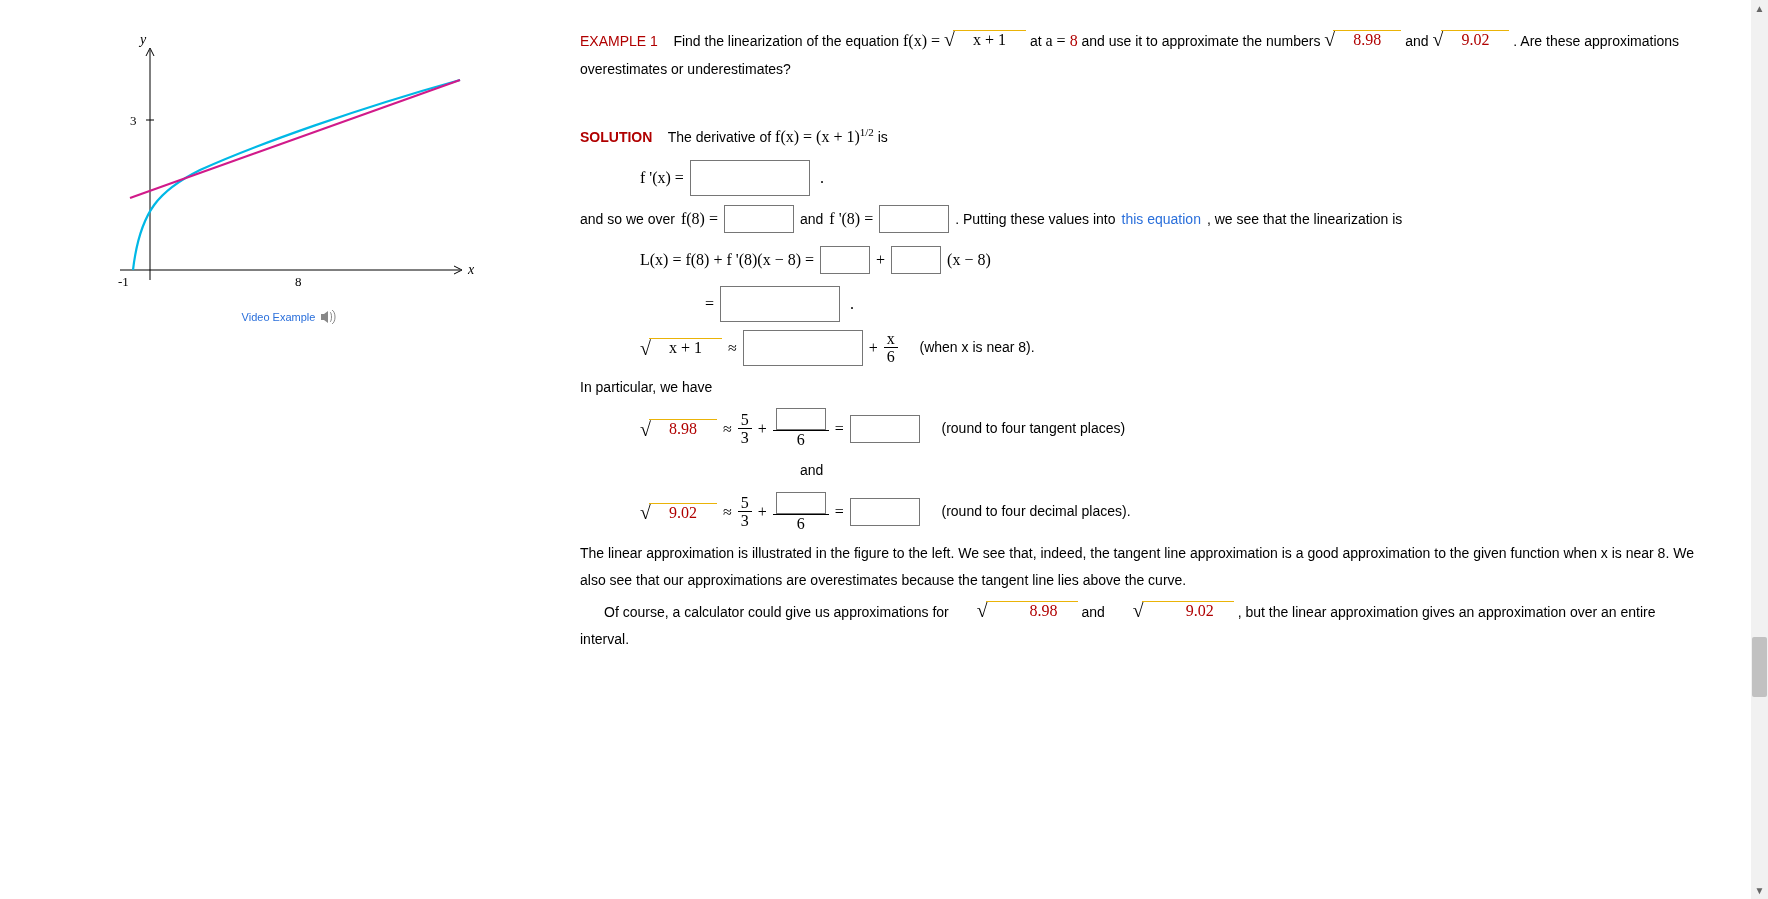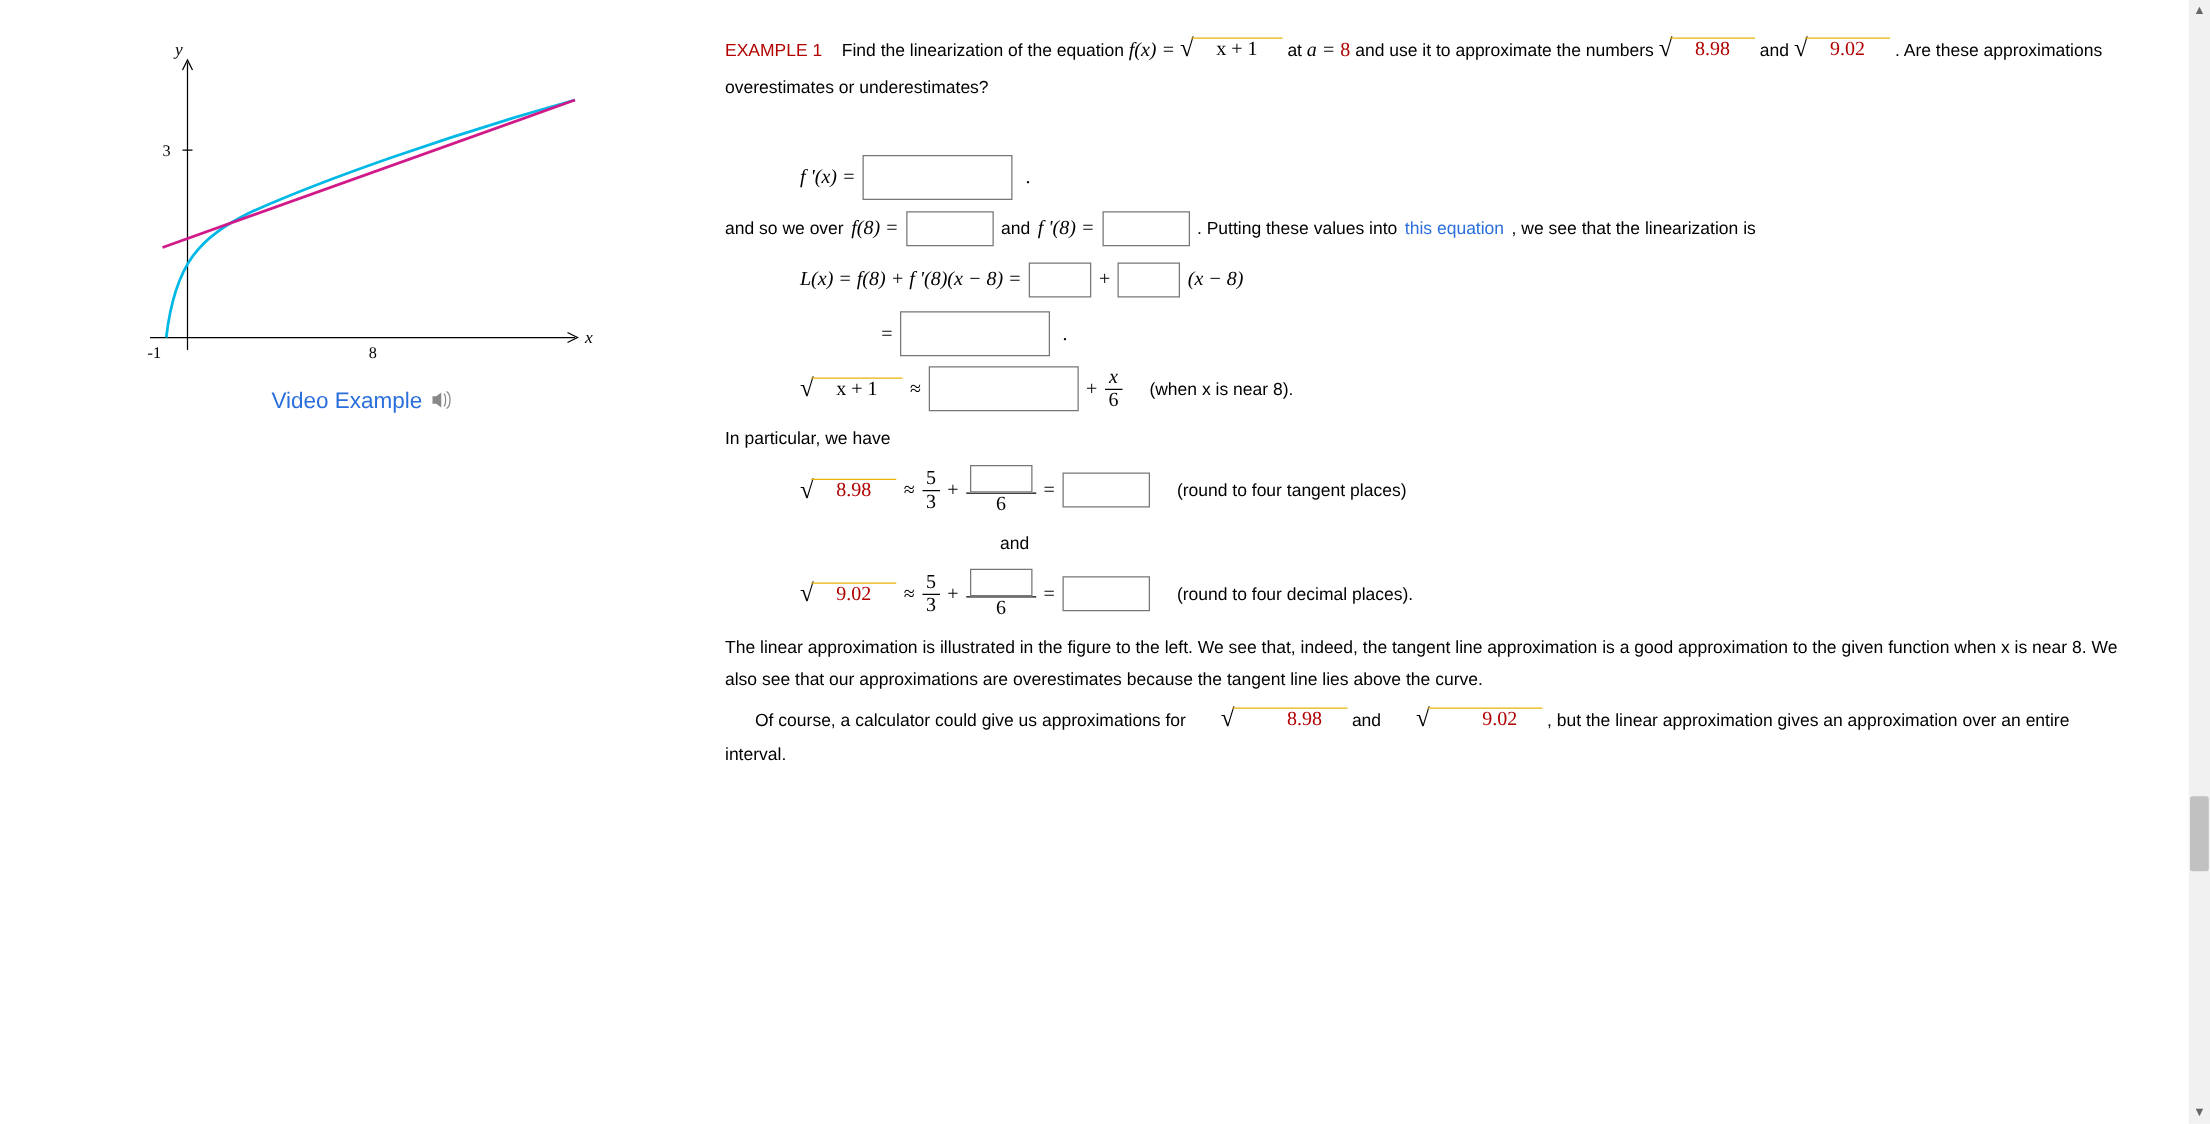--- a/index.html
+++ b/index.html
@@ -84,7 +84,7 @@
     margin: 8px 0 8px 60px;
     line-height: 2.2;
   }
-  .fn { font-style: italic; font-family: 'Times New Roman', serif; }
+  .fn { font-family: 'Times New Roman', serif; }
   .serif { font-family: 'Times New Roman', serif; font-size: 16px; }
   .sqrt-wrap { display:inline-flex; align-items:center; font-family:'Times New Roman', serif; }
   .sqrt-sym { font-size: 20px; line-height: 1; margin-right: -2px; }

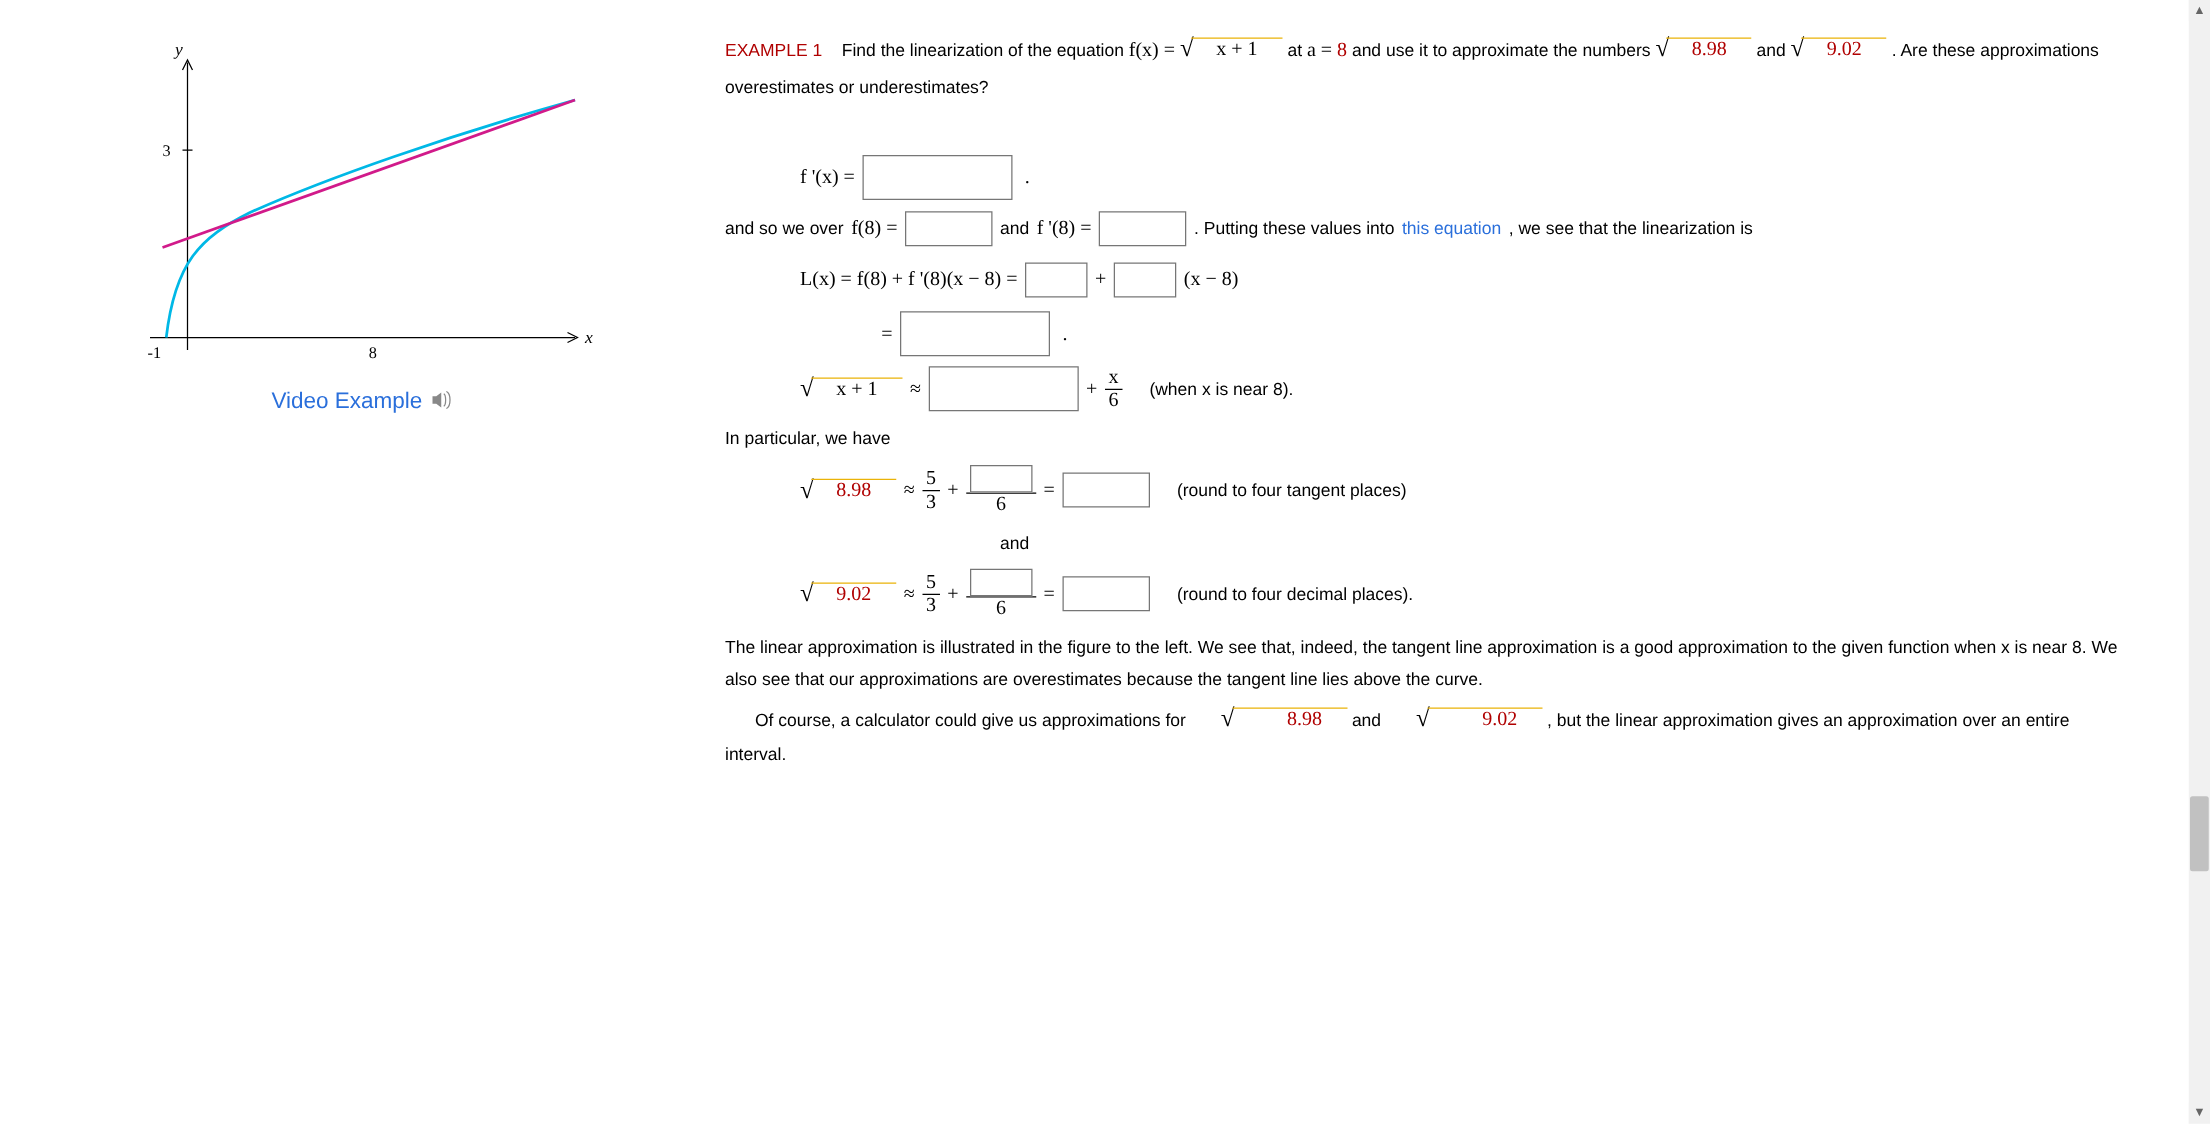--- a/index.html
+++ b/index.html
@@ -186,6 +186,13 @@
       <br>
 
       
+      <div class="para">
+        <span class="solution-label">SOLUTION</span>
+        &nbsp;&nbsp;
+        <span>The derivative of </span>
+        <span class="serif fn">f(x) = (x + 1)</span><sup class="serif" style="font-size:11px;">1/2</sup>
+        <span> is</span>
+      </div>
 
       <div class="mathblock inline-row">
         <span class="serif fn">f '(x) = </span>

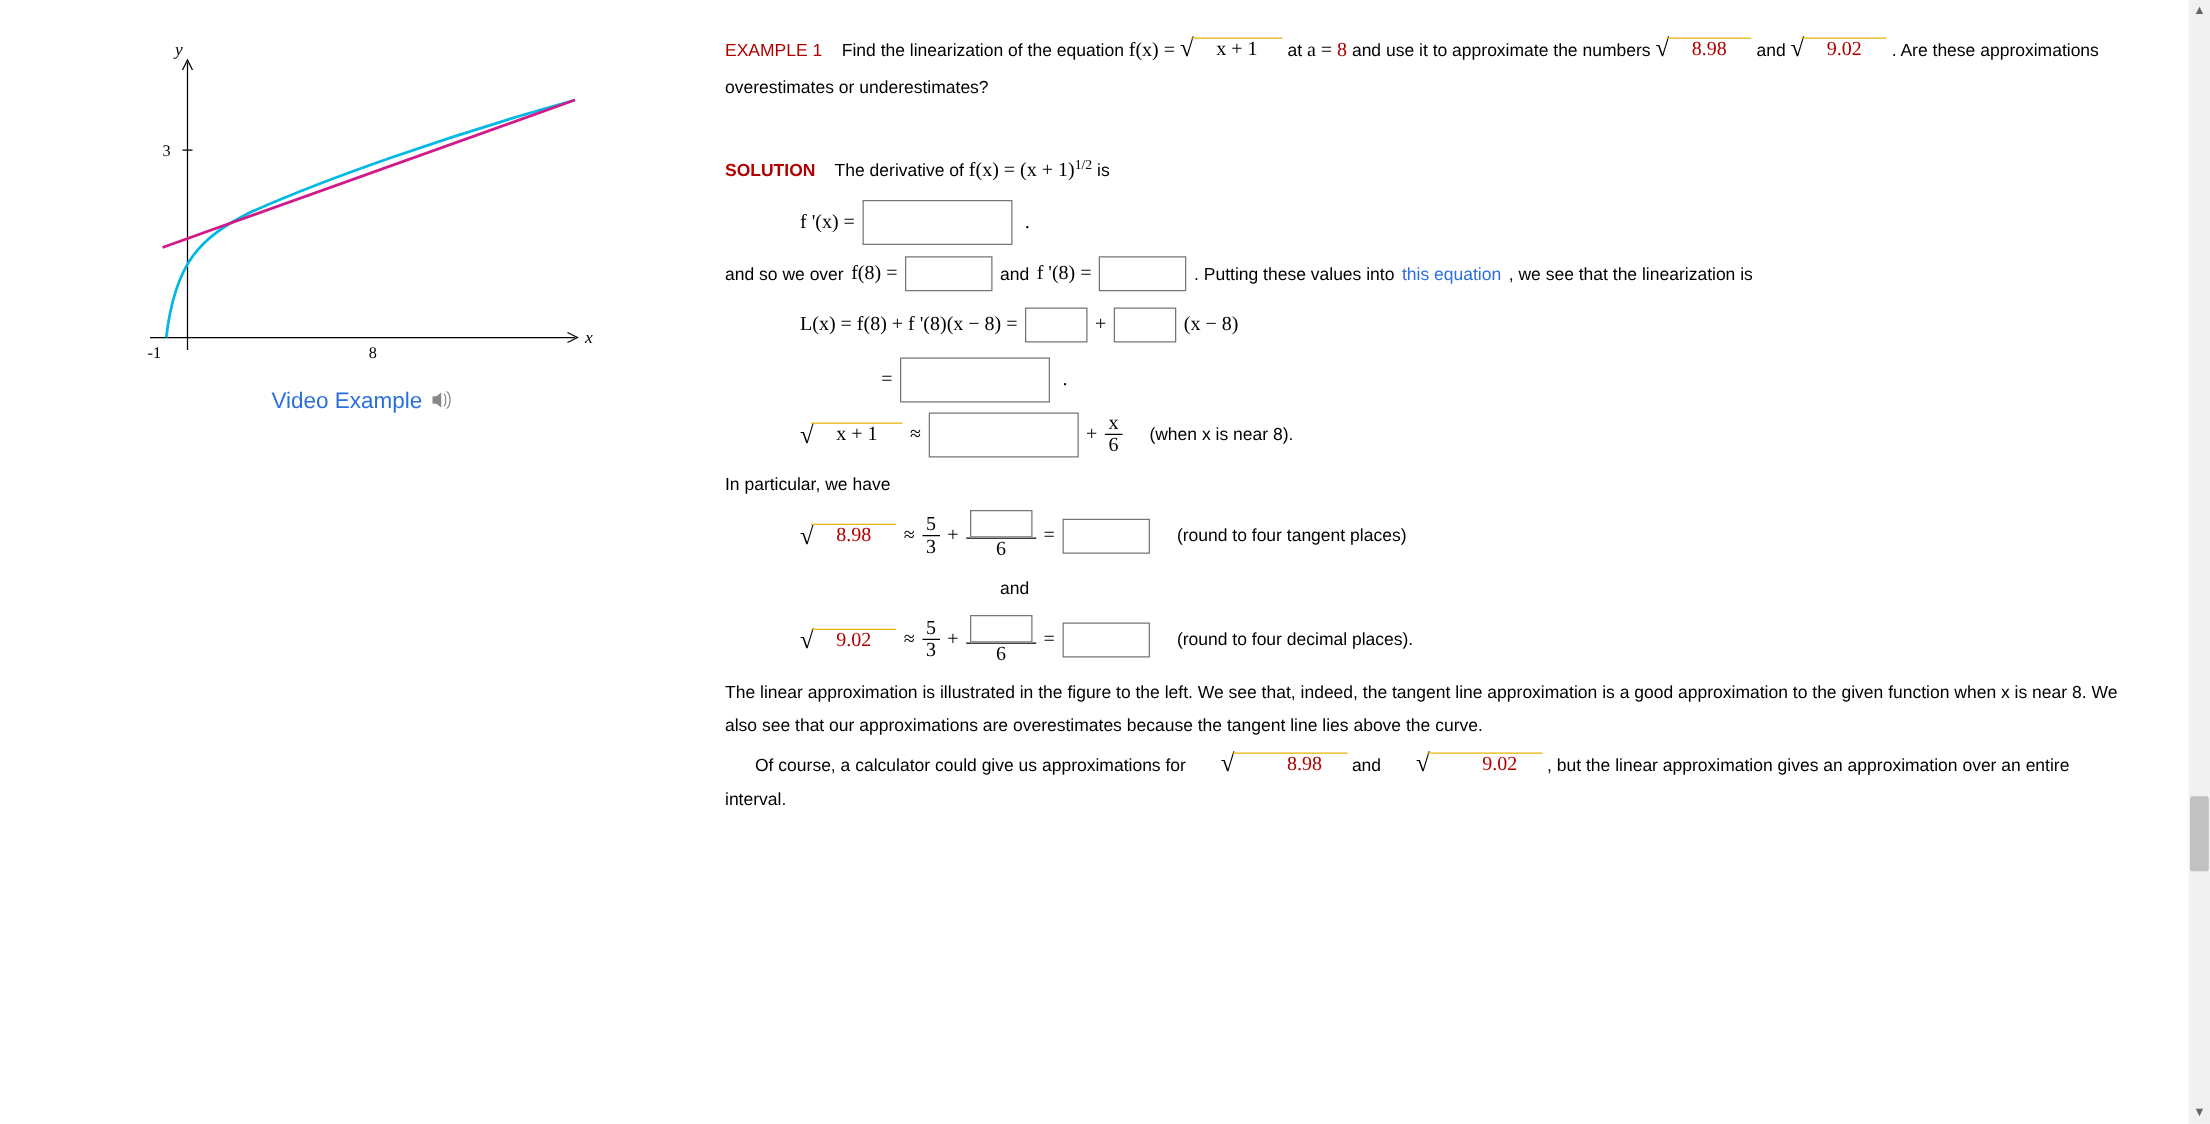--- a/index.html
+++ b/index.html
@@ -43,7 +43,7 @@
     display: inline-block;
     margin-top: 10px;
     color: #2a6fdb;
-    font-size: 18px;
+    font-size: 11px;
     cursor: pointer;
     text-align: center;
     width: 100%;

